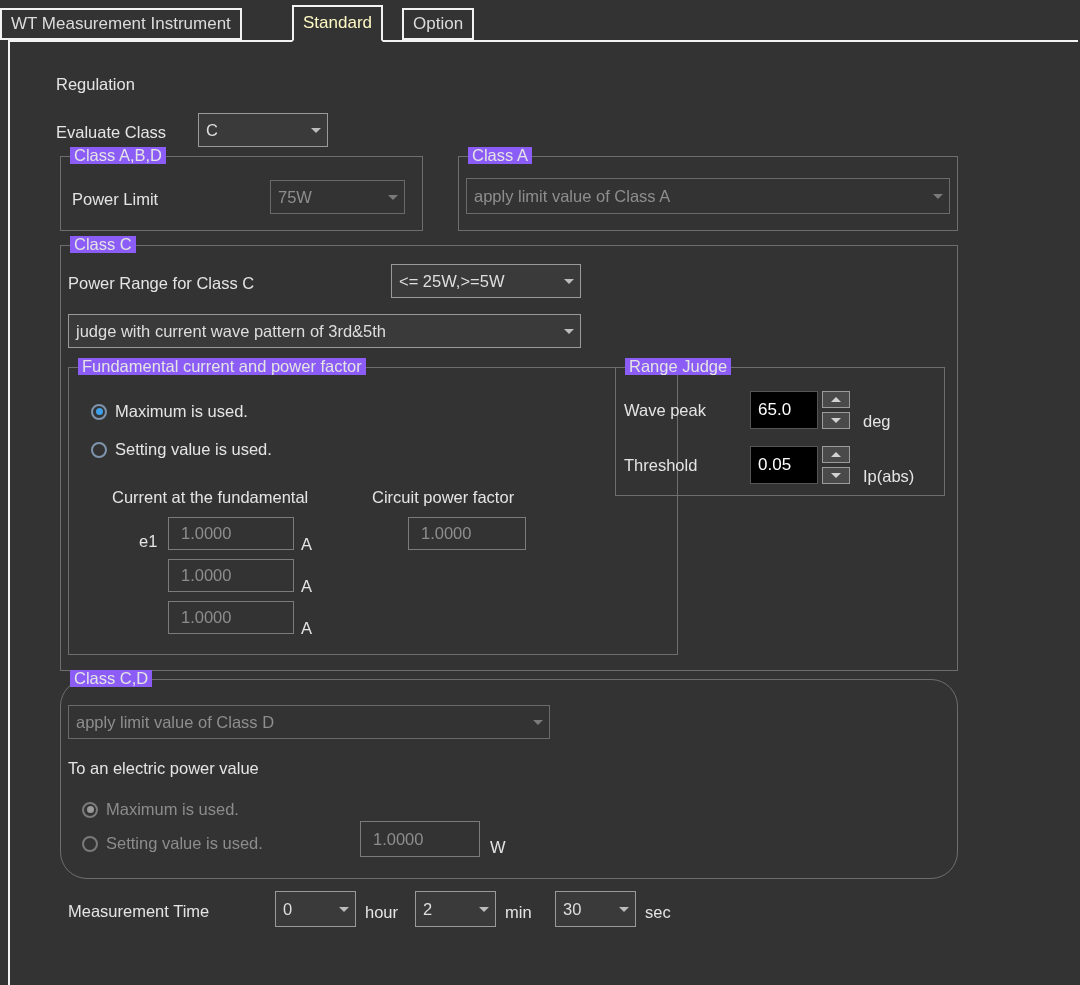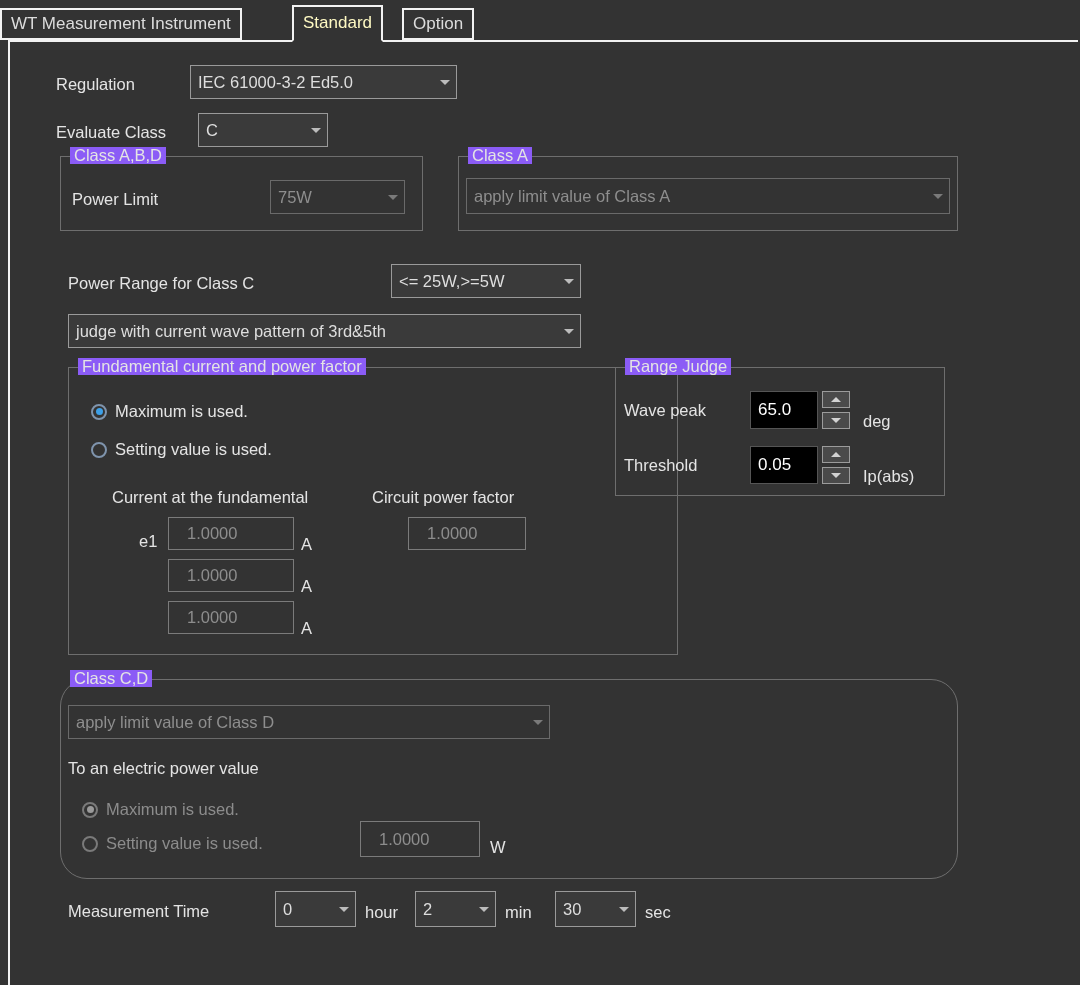--- a/index.html
+++ b/index.html
@@ -242,12 +242,6 @@
 <div id="page">
 
   <div class="lbl" style="left:46px; top:34px;">Regulation</div>
-  <div class="combo" style="left:180px; top:23px; width:267px; height:34px;">
-    <span class="cval">IEC 61000-3-2 Ed5.0</span>
-    <span class="arrow">
-        <i></i>
-      </span>
-  </div>
 
   <div class="lbl" style="left:46px; top:82px;">Evaluate Class</div>
   <div class="combo" style="left:188px; top:71px; width:130px; height:34px;">

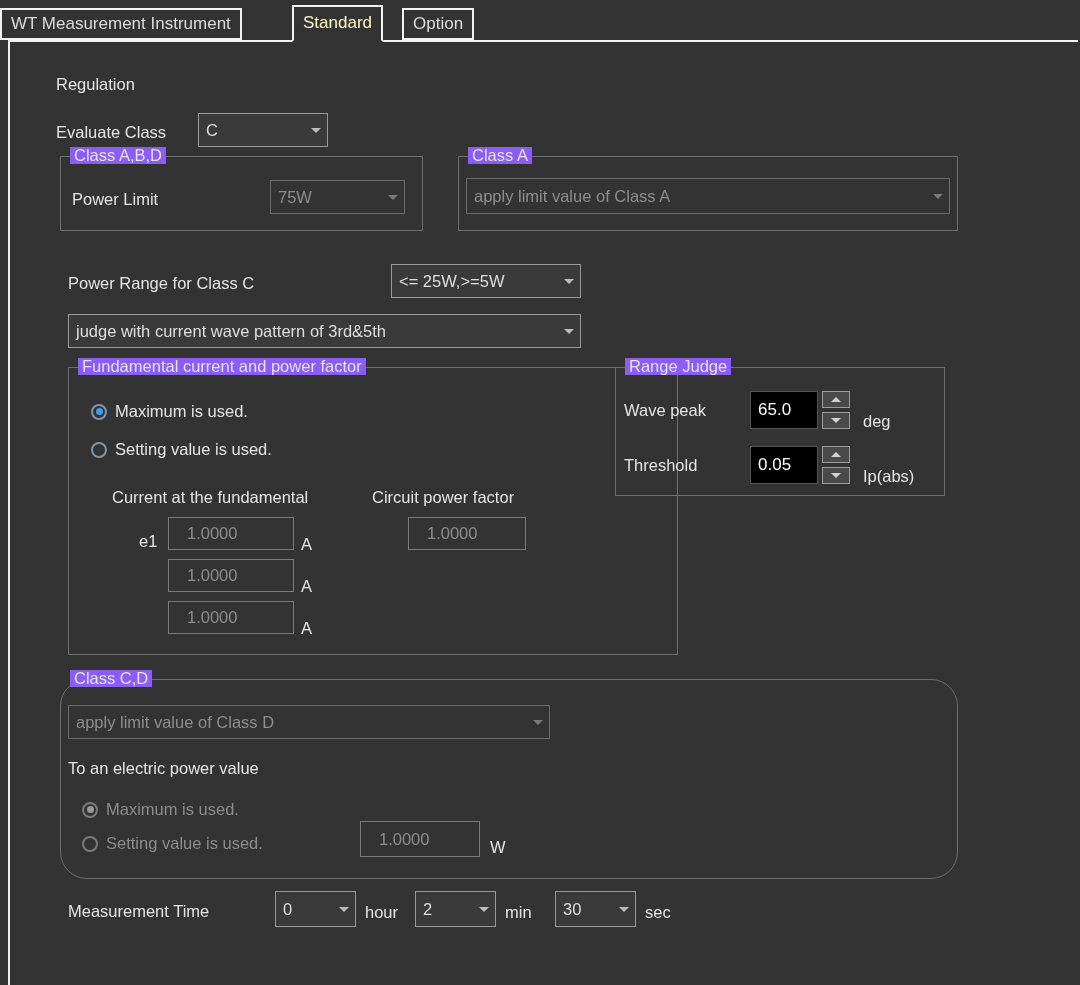--- a/index.html
+++ b/index.html
@@ -272,6 +272,9 @@
       </span>
   </div>
 
+  <div class="groupbox" style="left:50px; top:203px; width:898px; height:426px;">
+    <span class="gb-title">Class C</span>
+  </div>
 
   <div class="lbl" style="left:58px; top:233px;">Power Range for Class C</div>
   <div class="combo" style="left:381px; top:222px; width:190px; height:34px;">

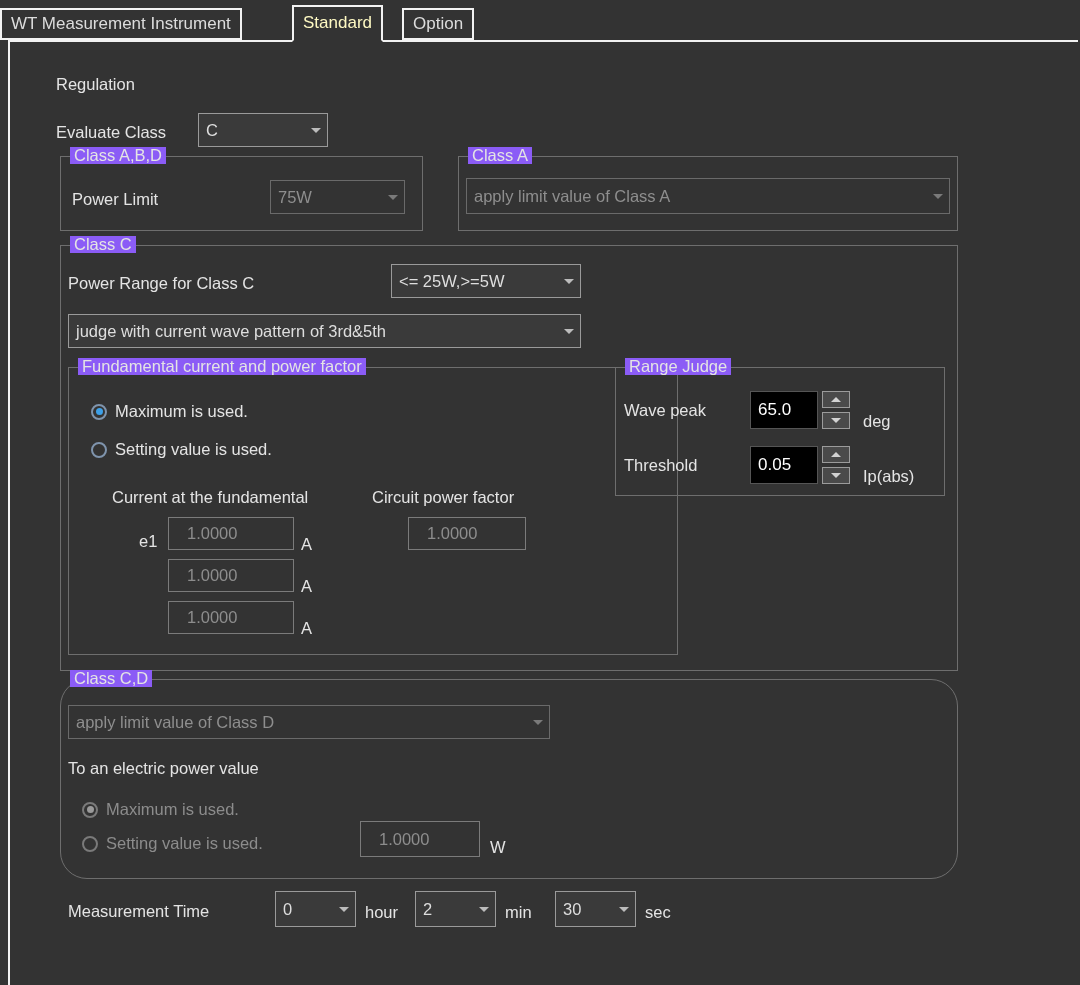--- a/index.html
+++ b/index.html
@@ -143,7 +143,7 @@
     font-size: 16.5px;
     display: flex;
     align-items: center;
-    padding-left: 18px;
+    padding-left: 12px;
     white-space: nowrap;
     cursor: default;
   }

